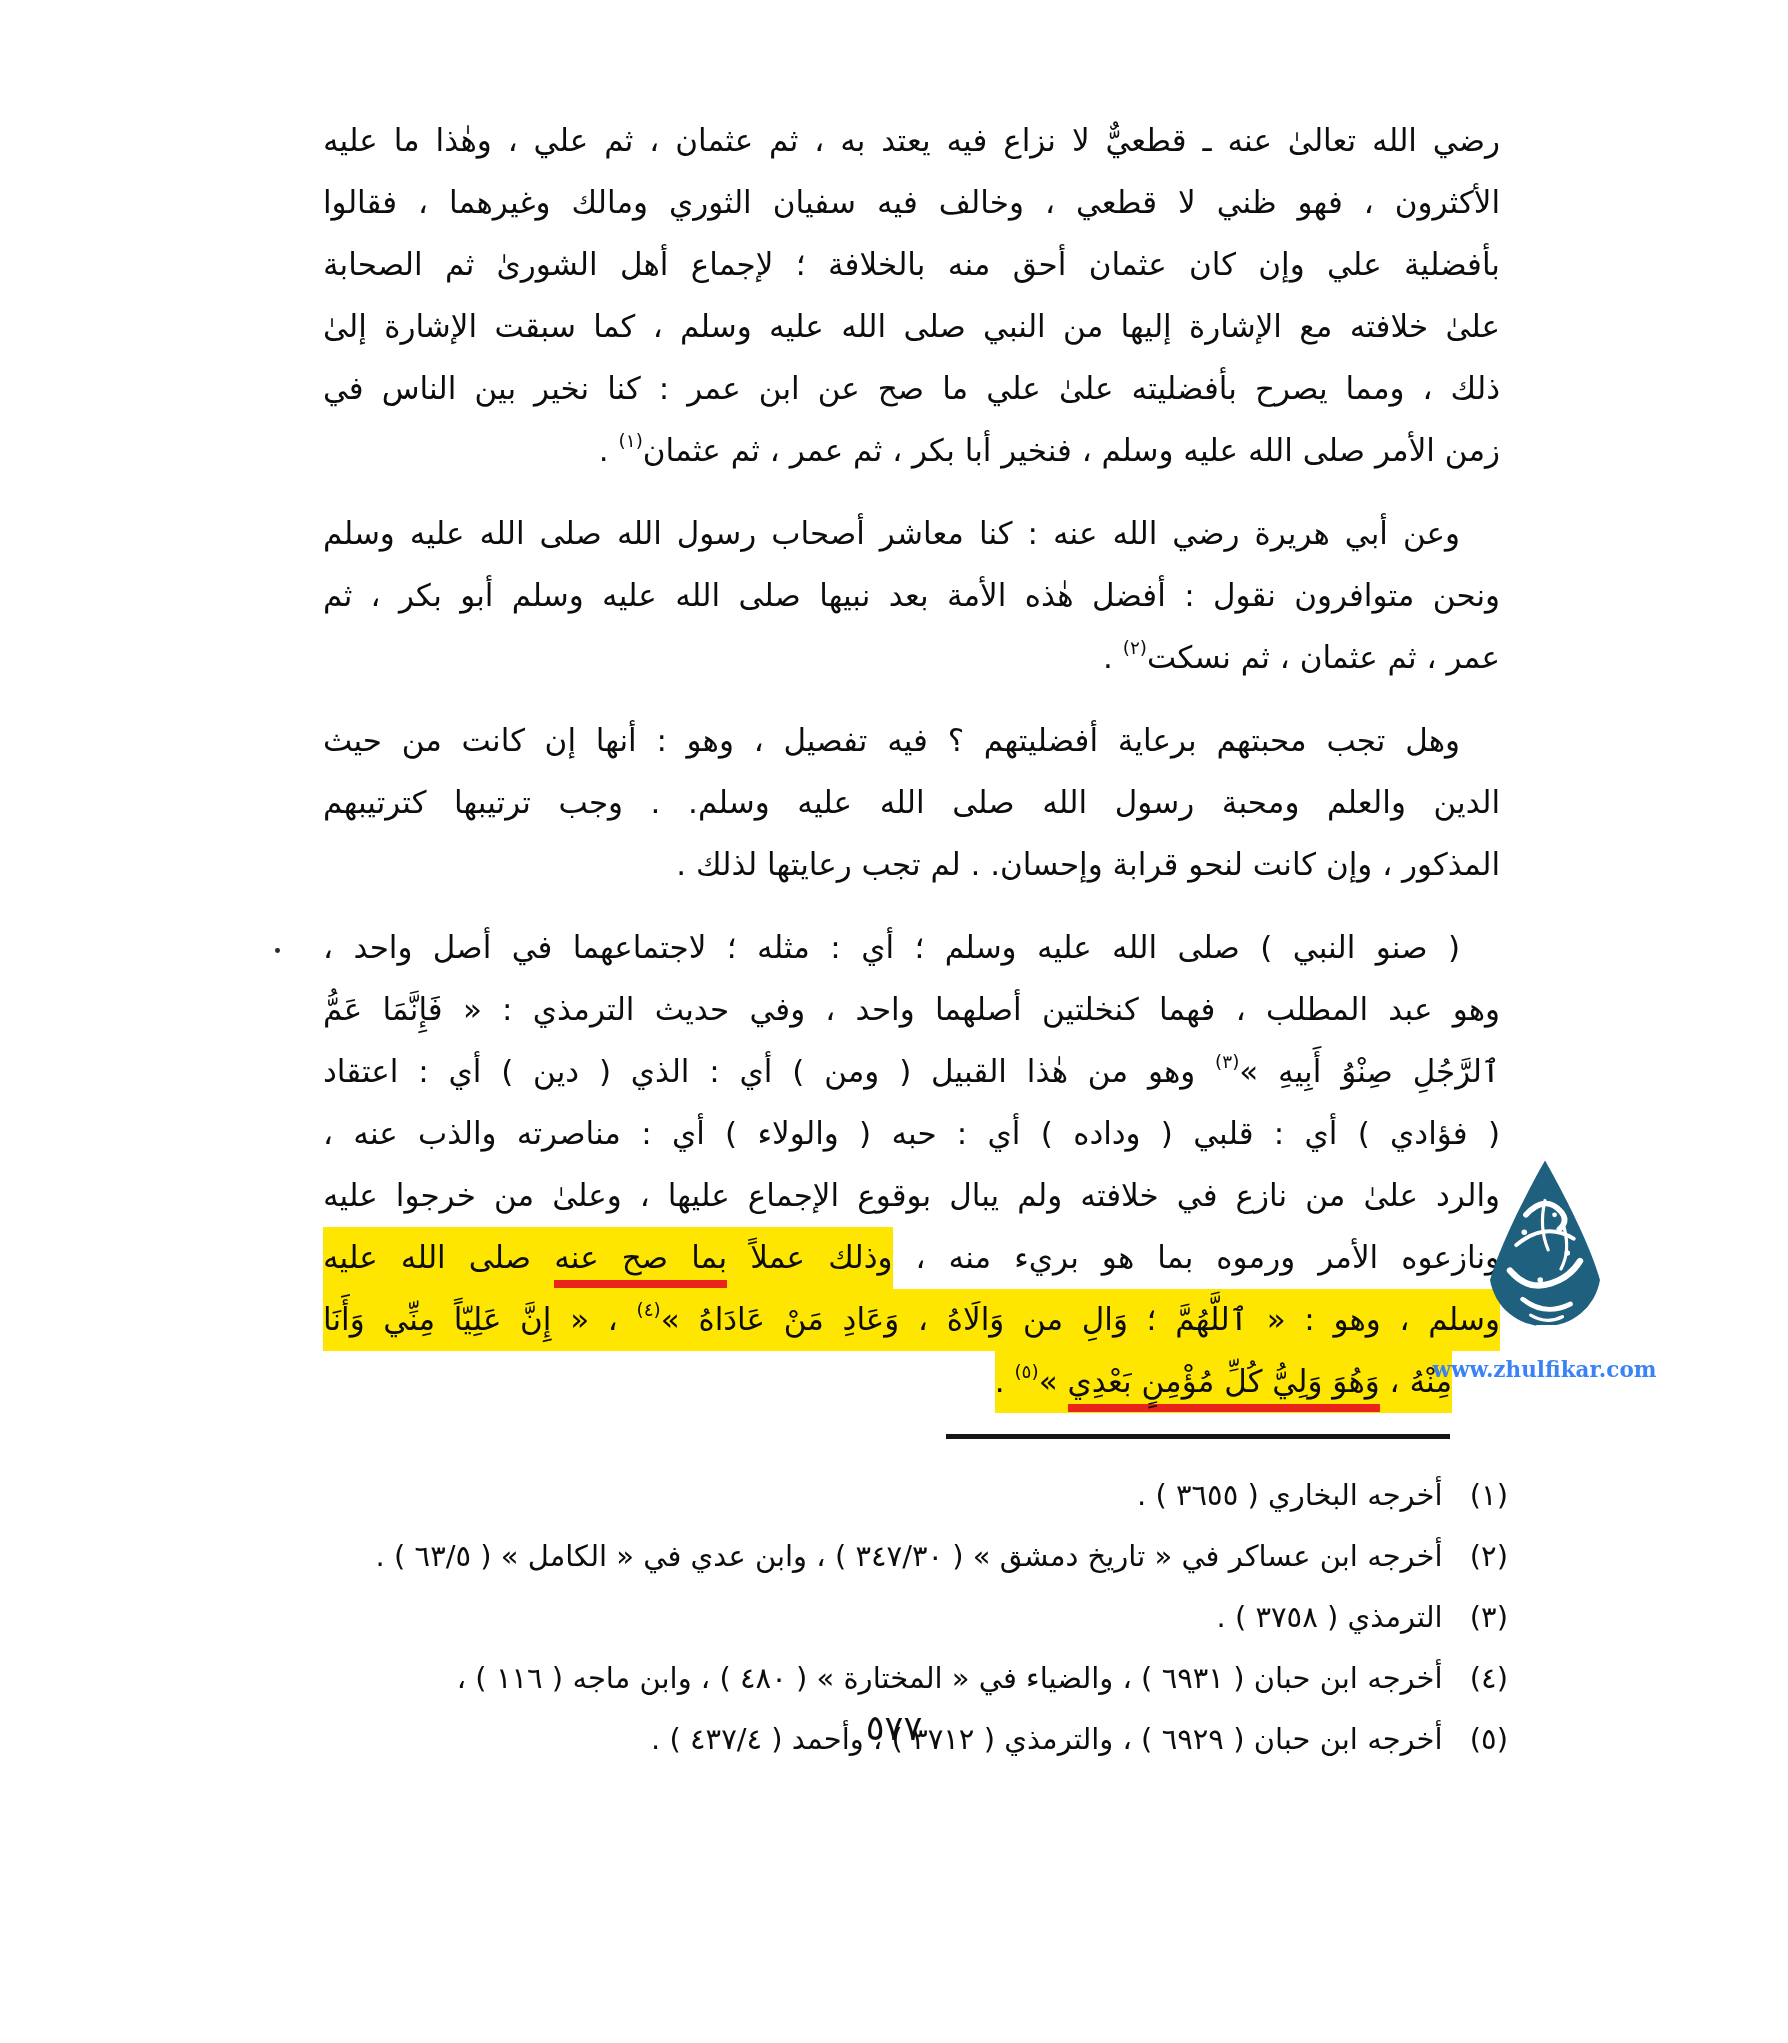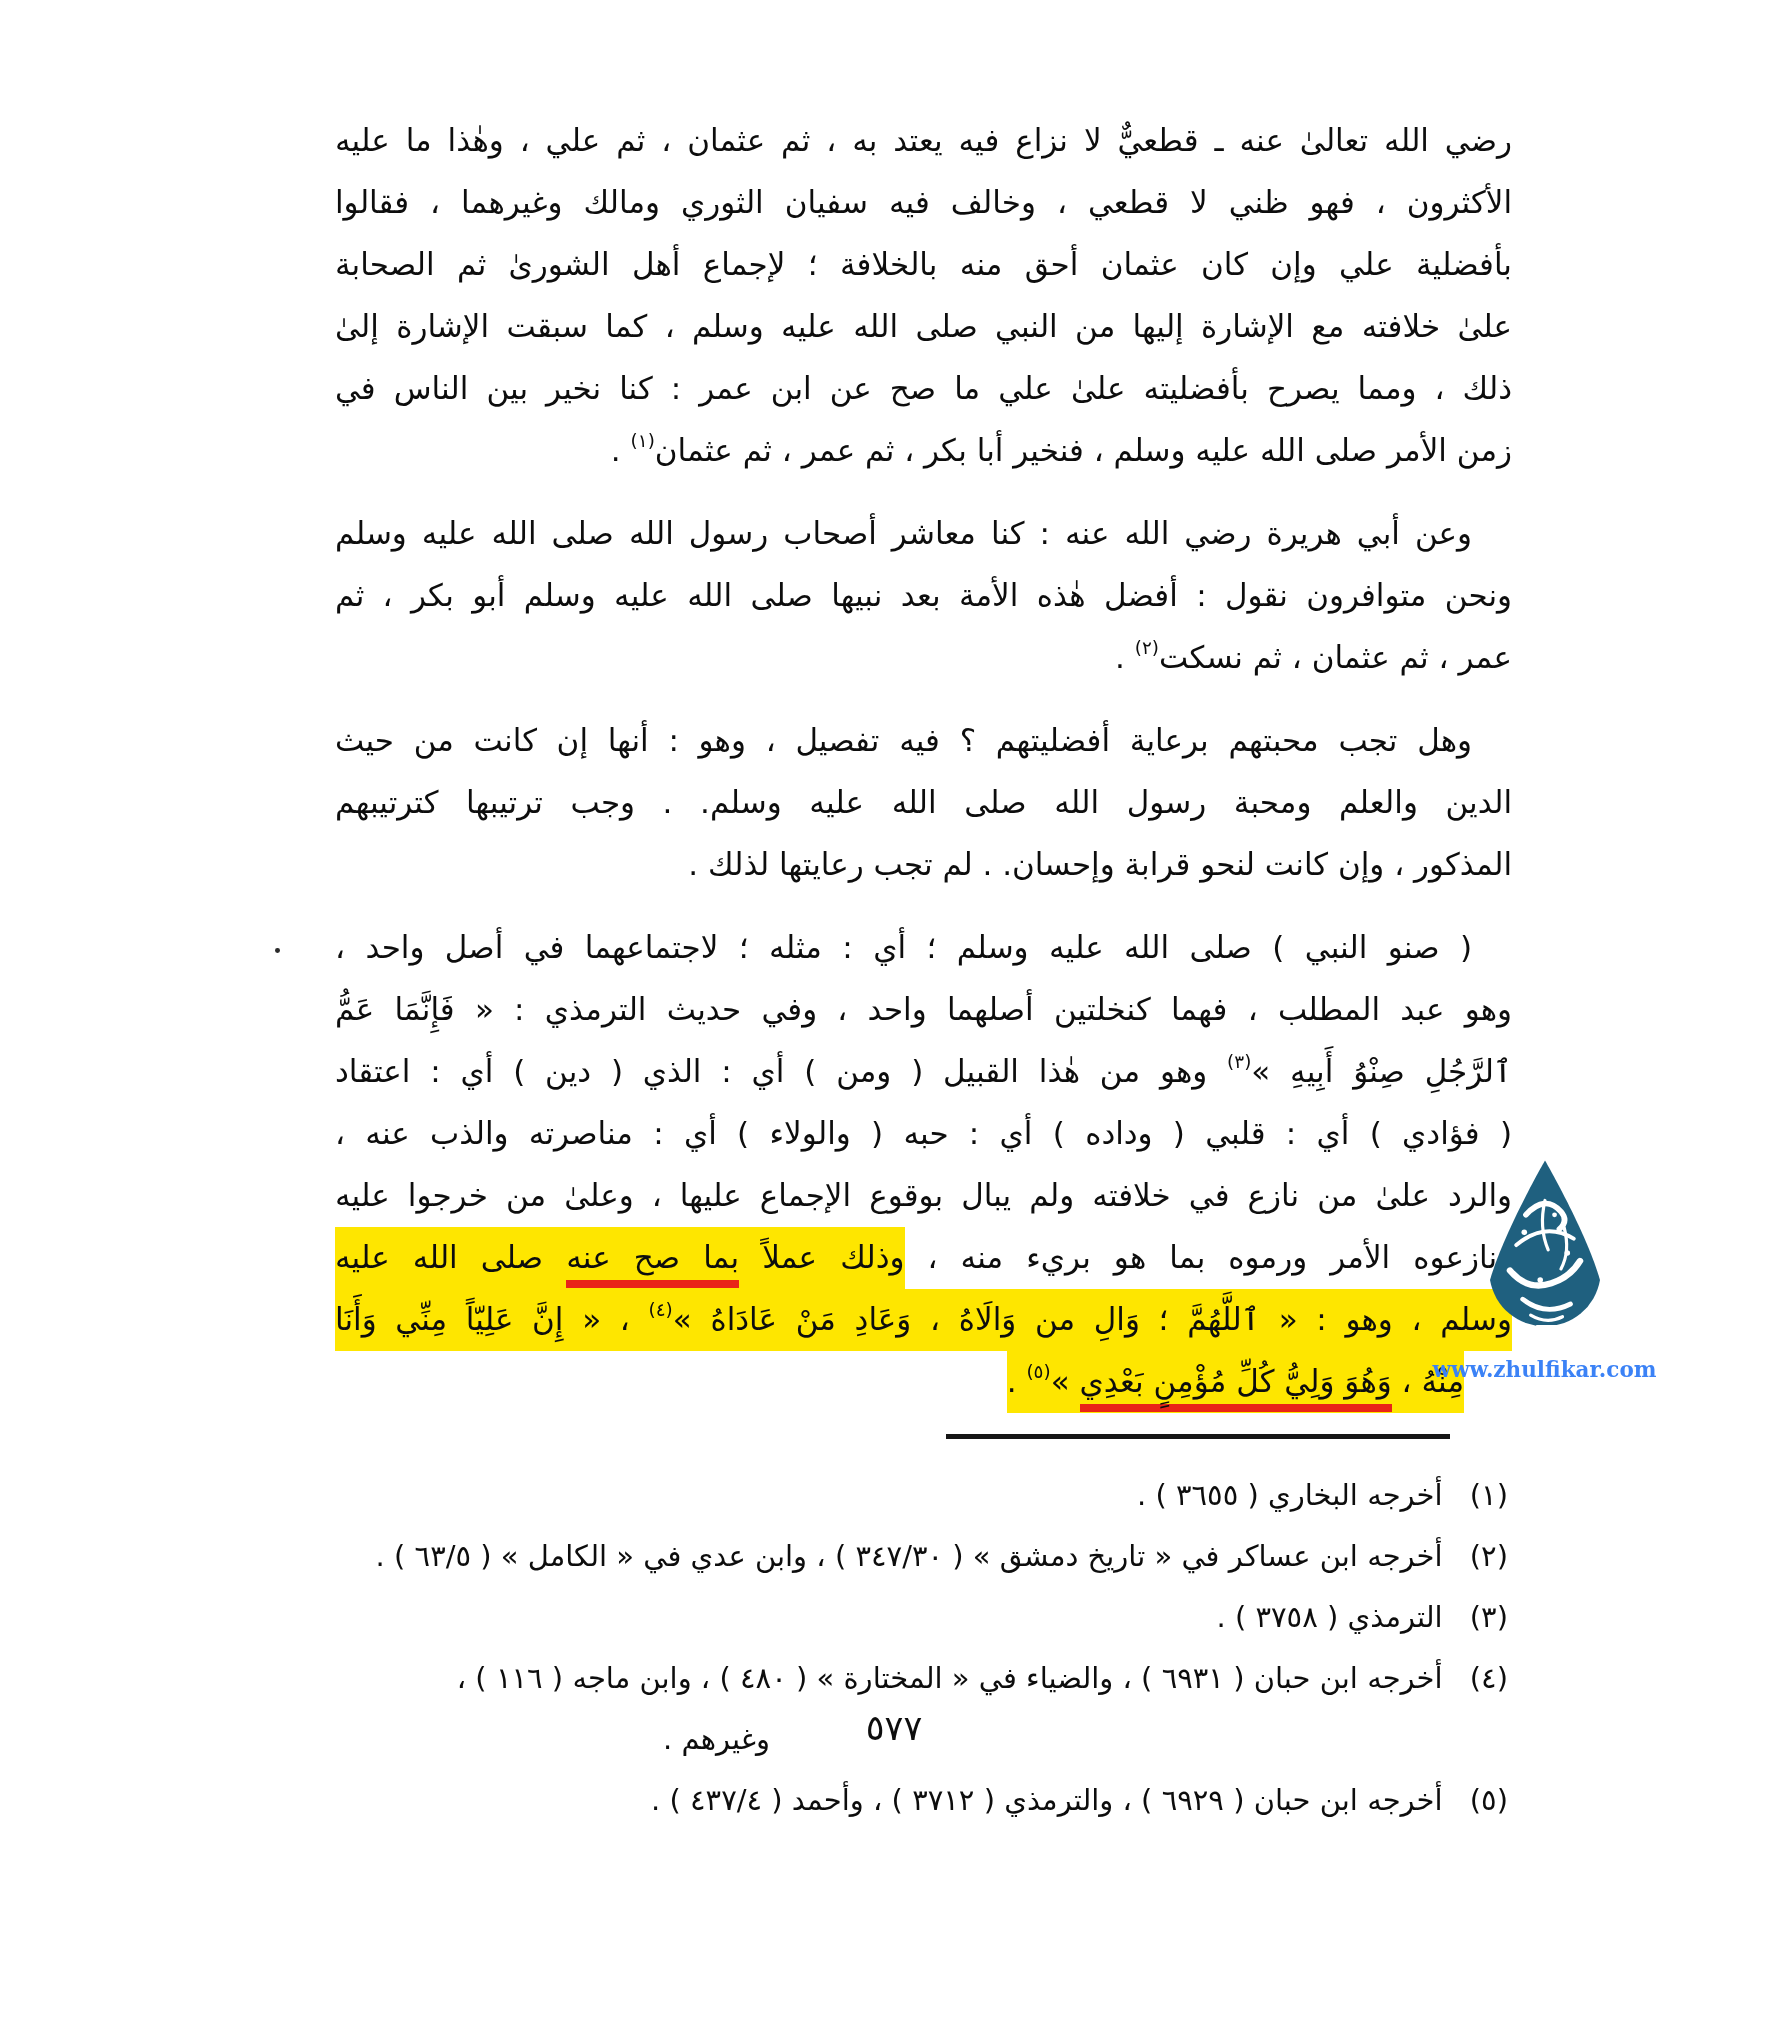--- a/index.html
+++ b/index.html
@@ -13,7 +13,7 @@
     color:#0d0d0d;
   }
   .content{
-    position:absolute;top:109px;right:276px;width:1177px;
+    position:absolute;top:109px;right:288px;width:1177px;
     font-size:31px;line-height:62px;
   }
   .para + .para{margin-top:21px;}

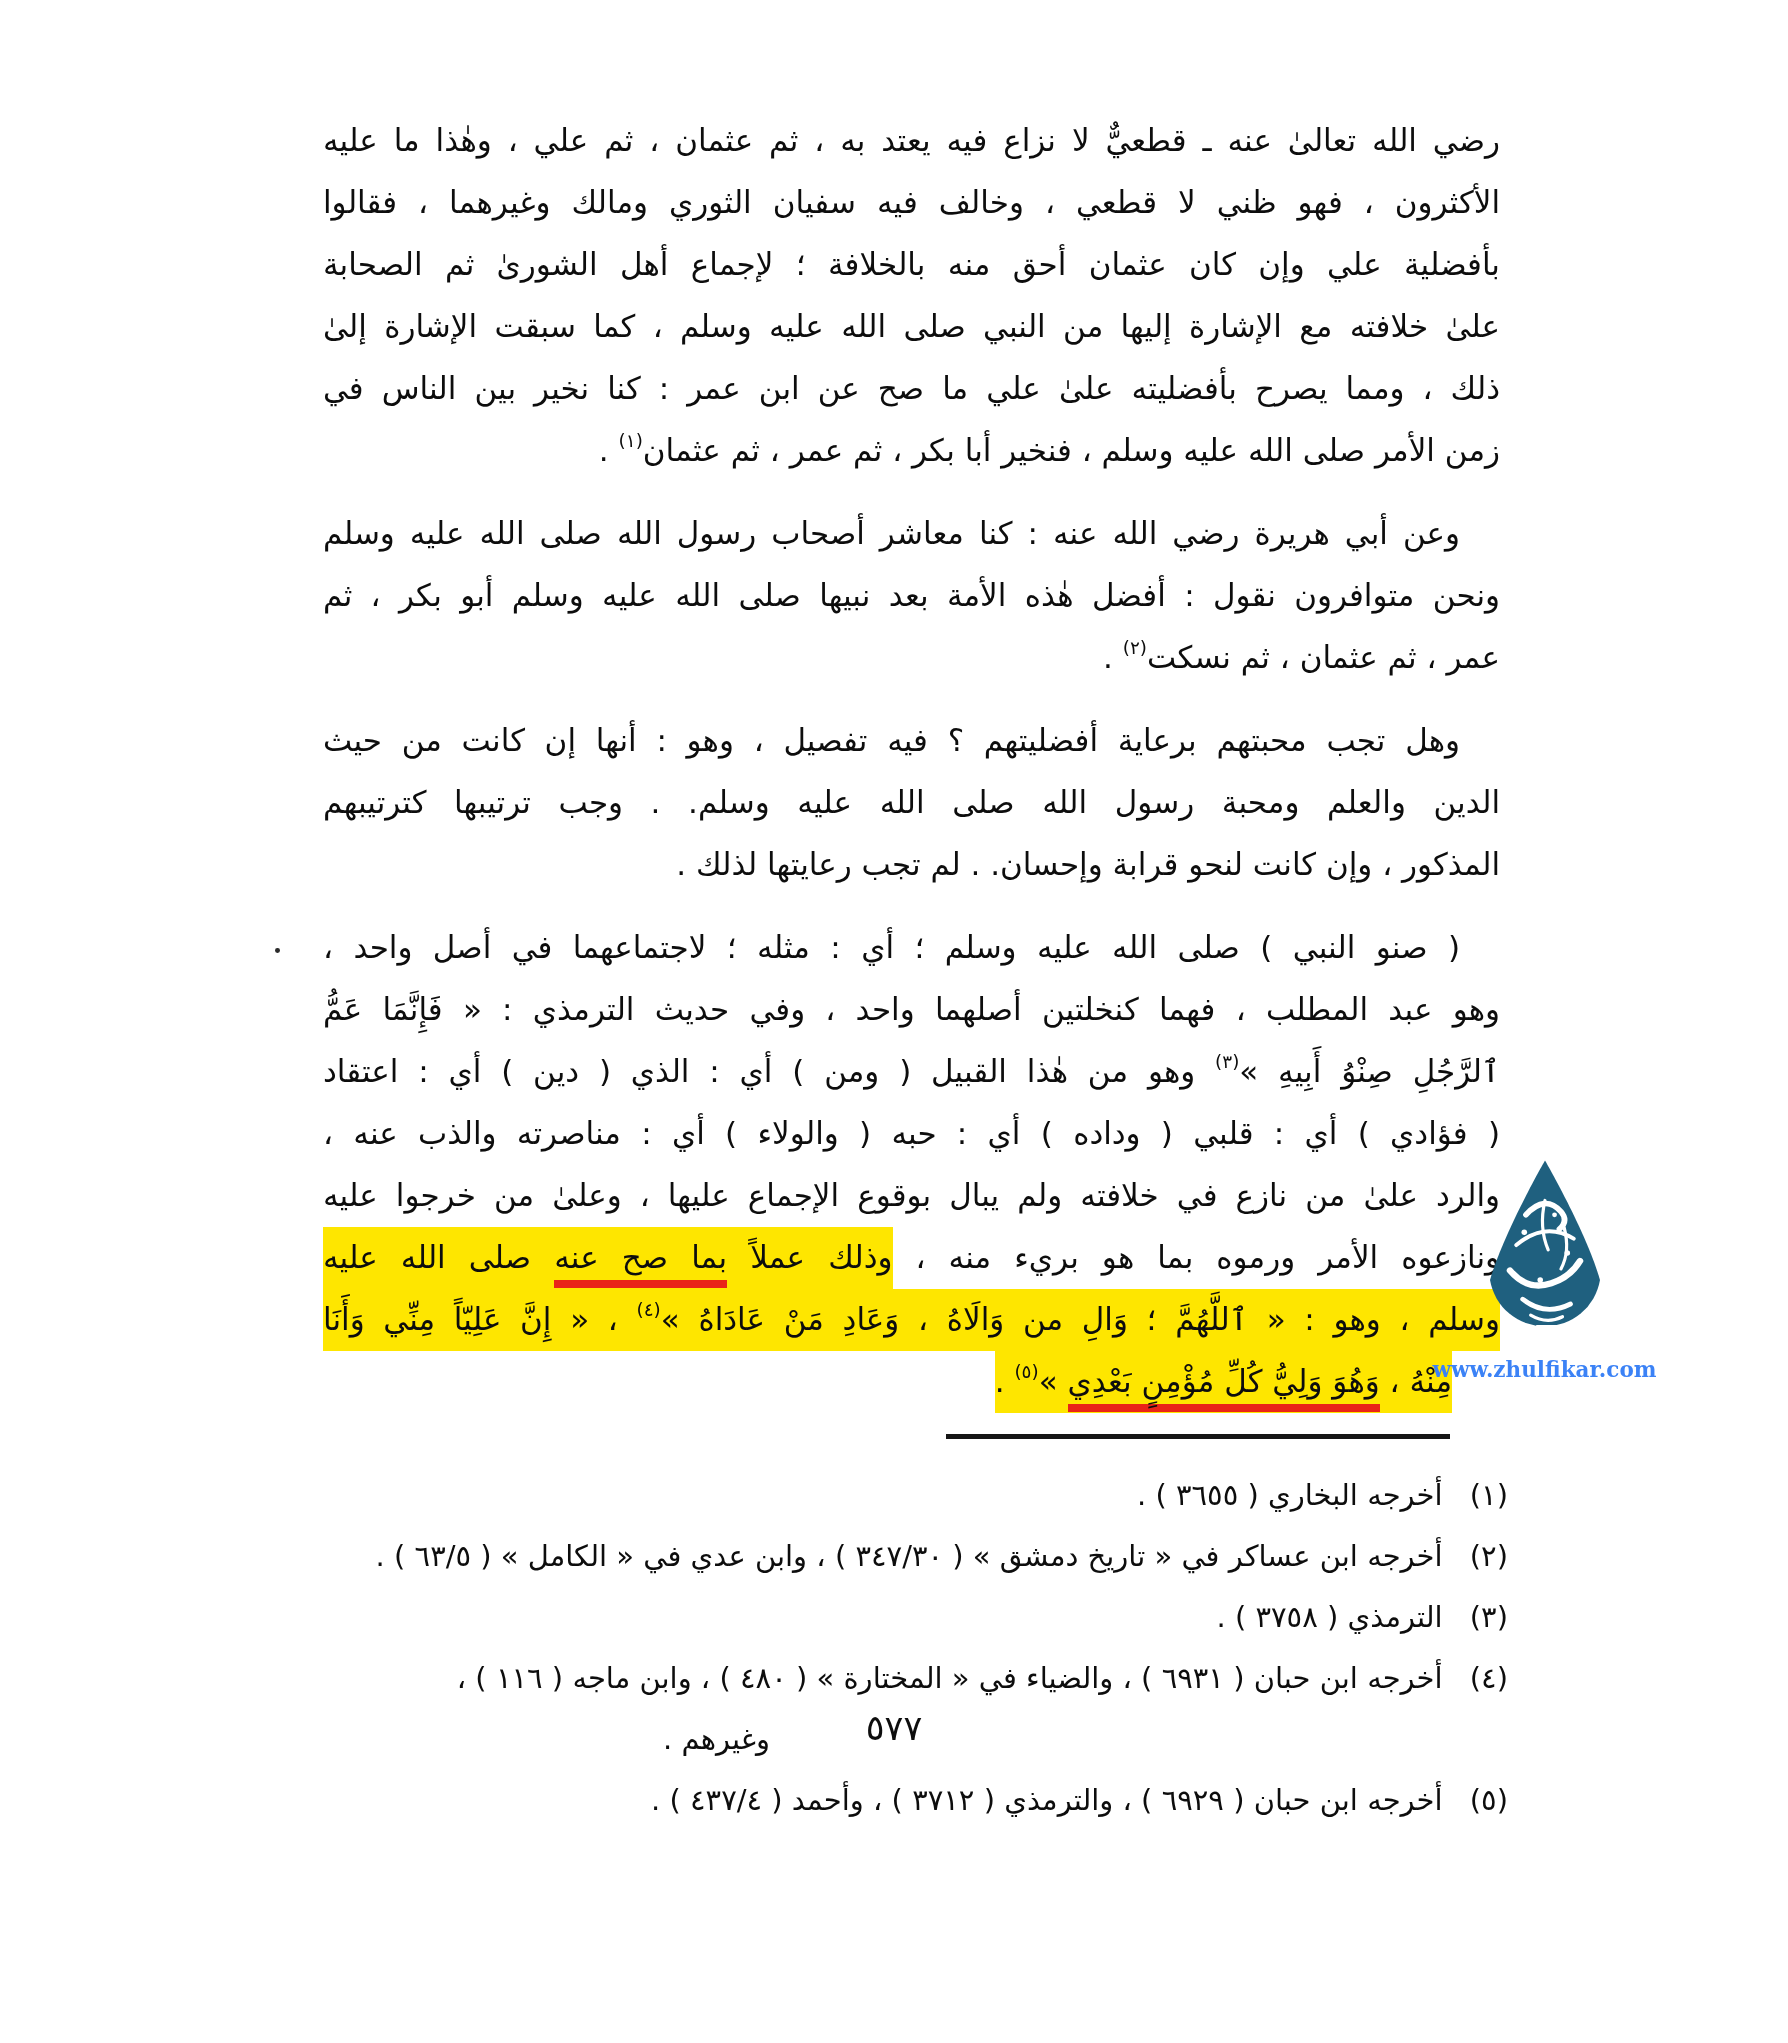--- a/index.html
+++ b/index.html
@@ -127,7 +127,7 @@
       </div>
       <div class="fn">
         <span class="fn-num">(٤)</span>
-        <span class="fn-text"><span>أخرجه ابن حبان ( ٦٩٣١ ) ، والضياء في « المختارة » ( ٤٨٠ ) ، وابن ماجه ( ١١٦ ) ،</span><span class="fn-cont-inner">وغيرهم .</span></span>
+        <span class="fn-text"><span>أخرجه ابن حبان ( ٦٩٣١ ) ، والضياء في « المختارة » ( ٤٨٠ ) ، وابن ماجه ( ١١٦ ) ،</span></span>
       </div>
       <div class="fn">
         <span class="fn-num">(٥)</span>

